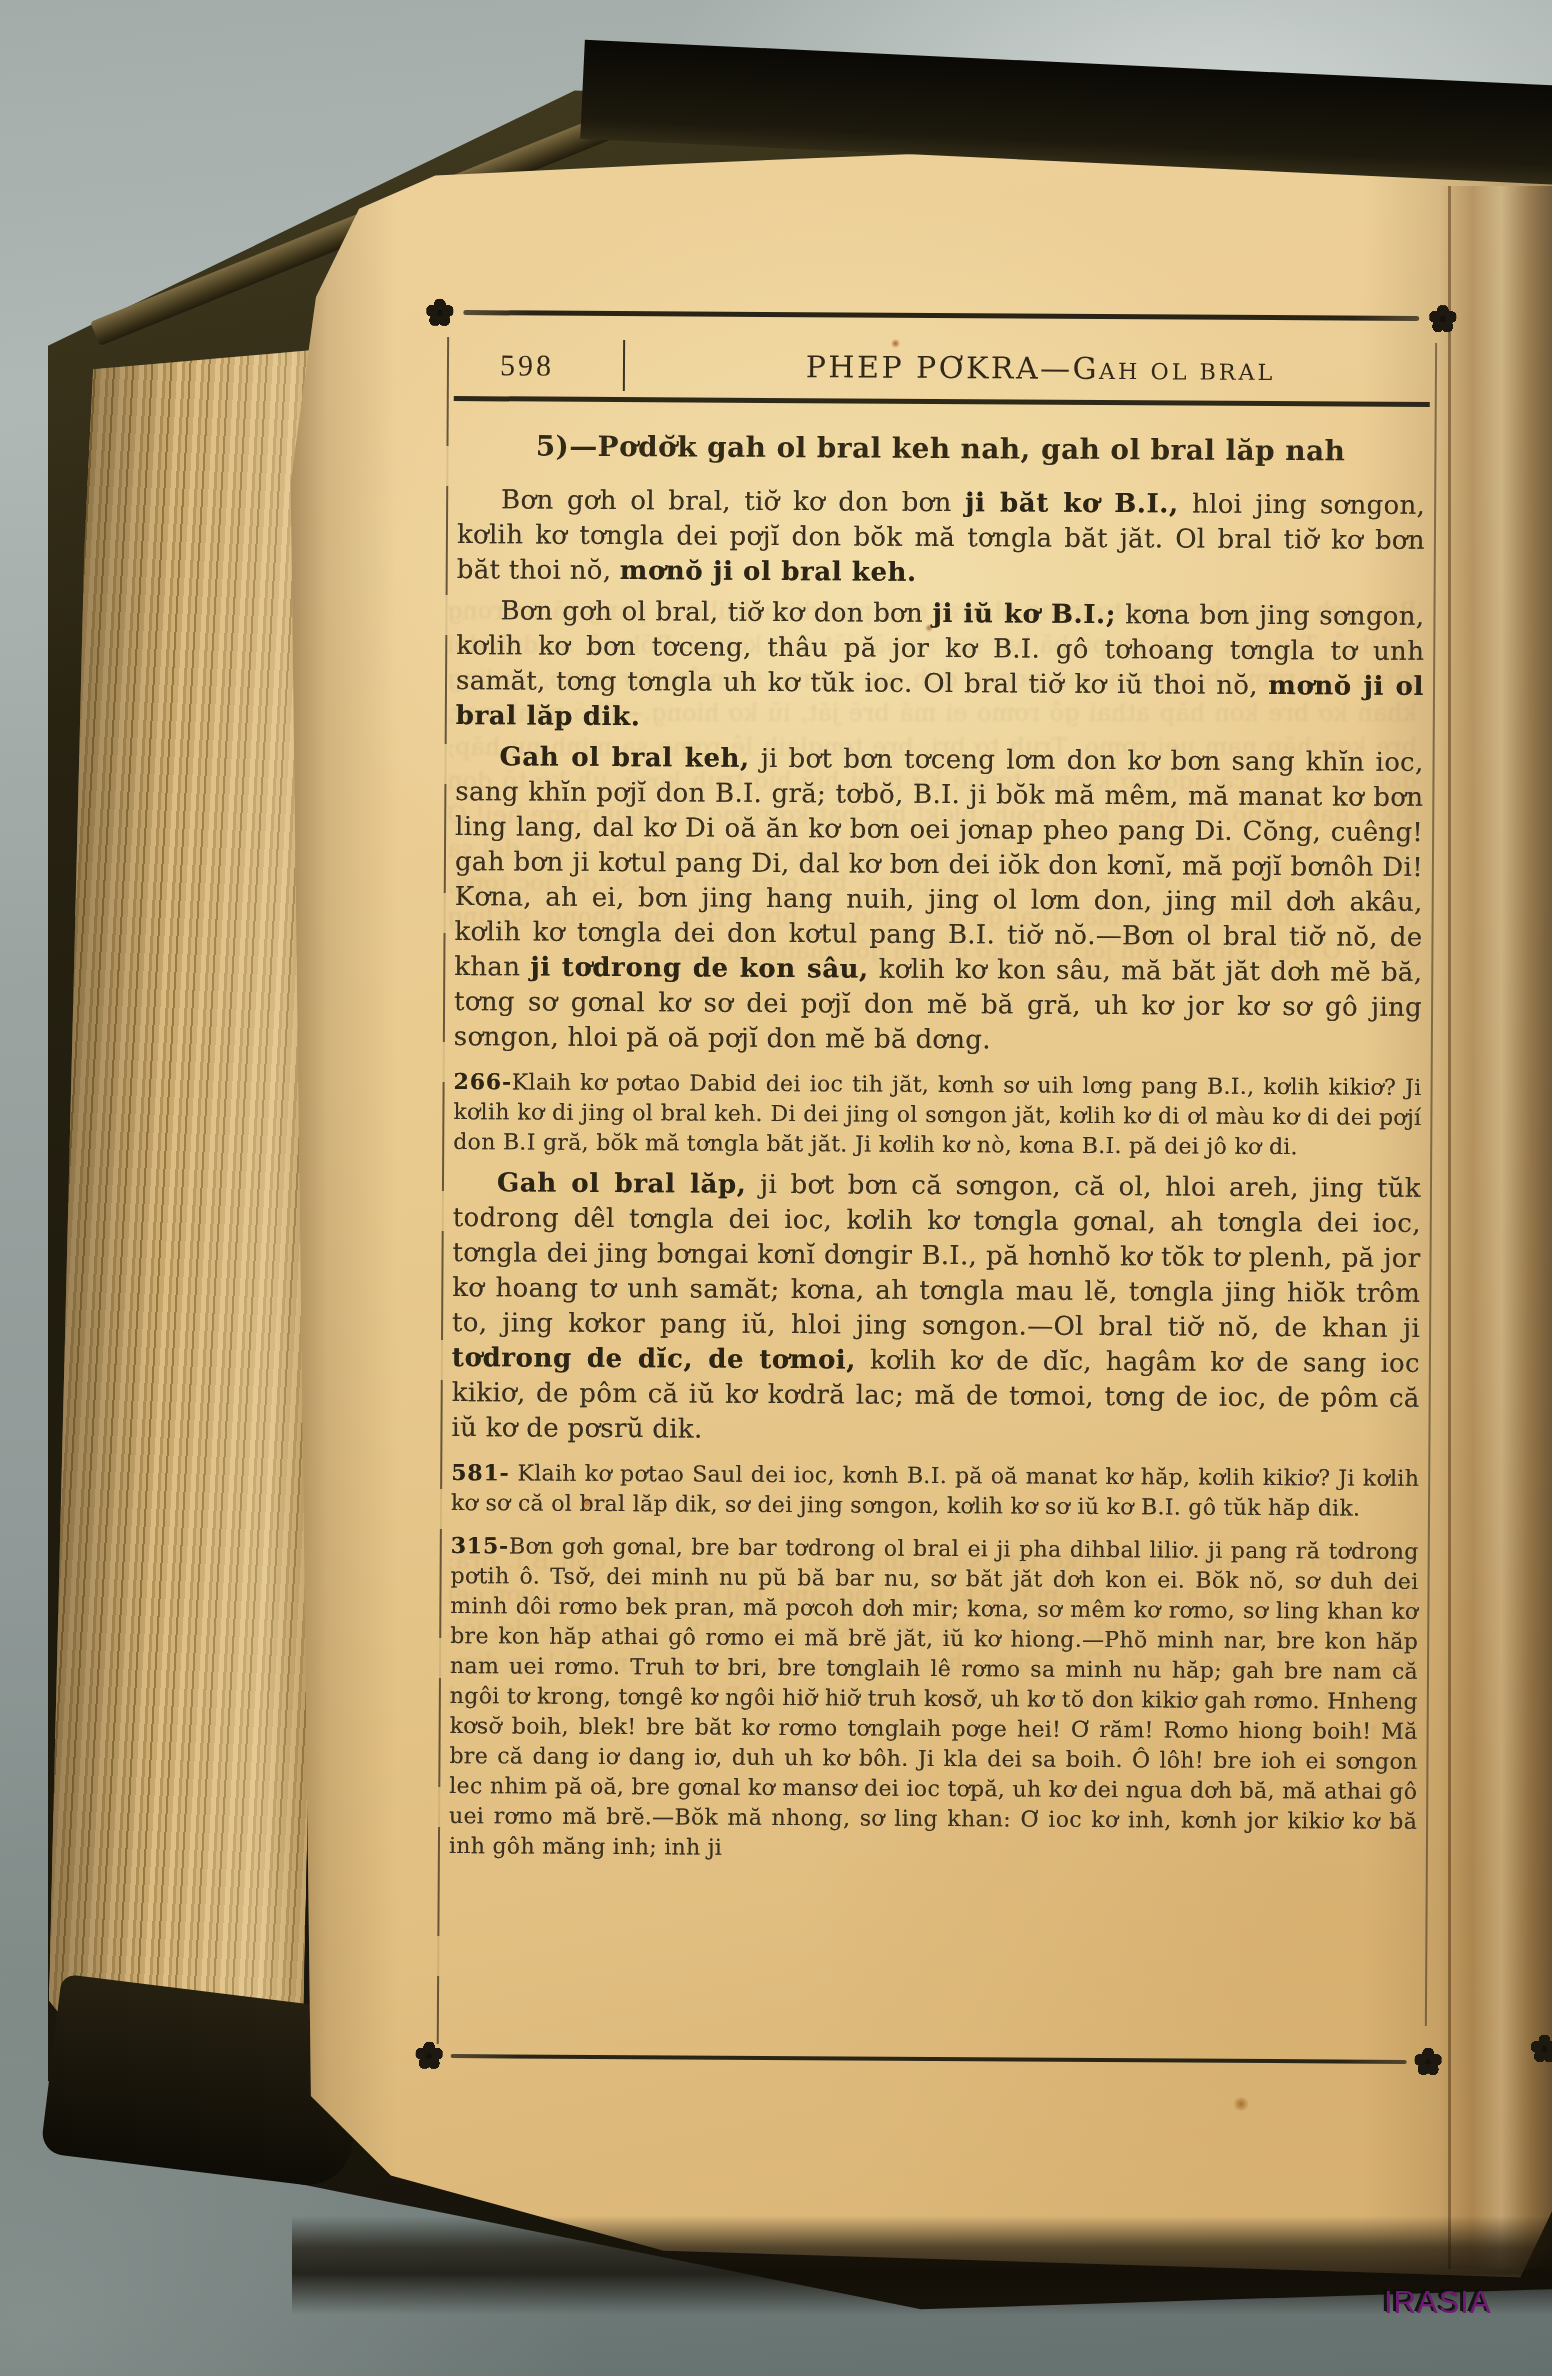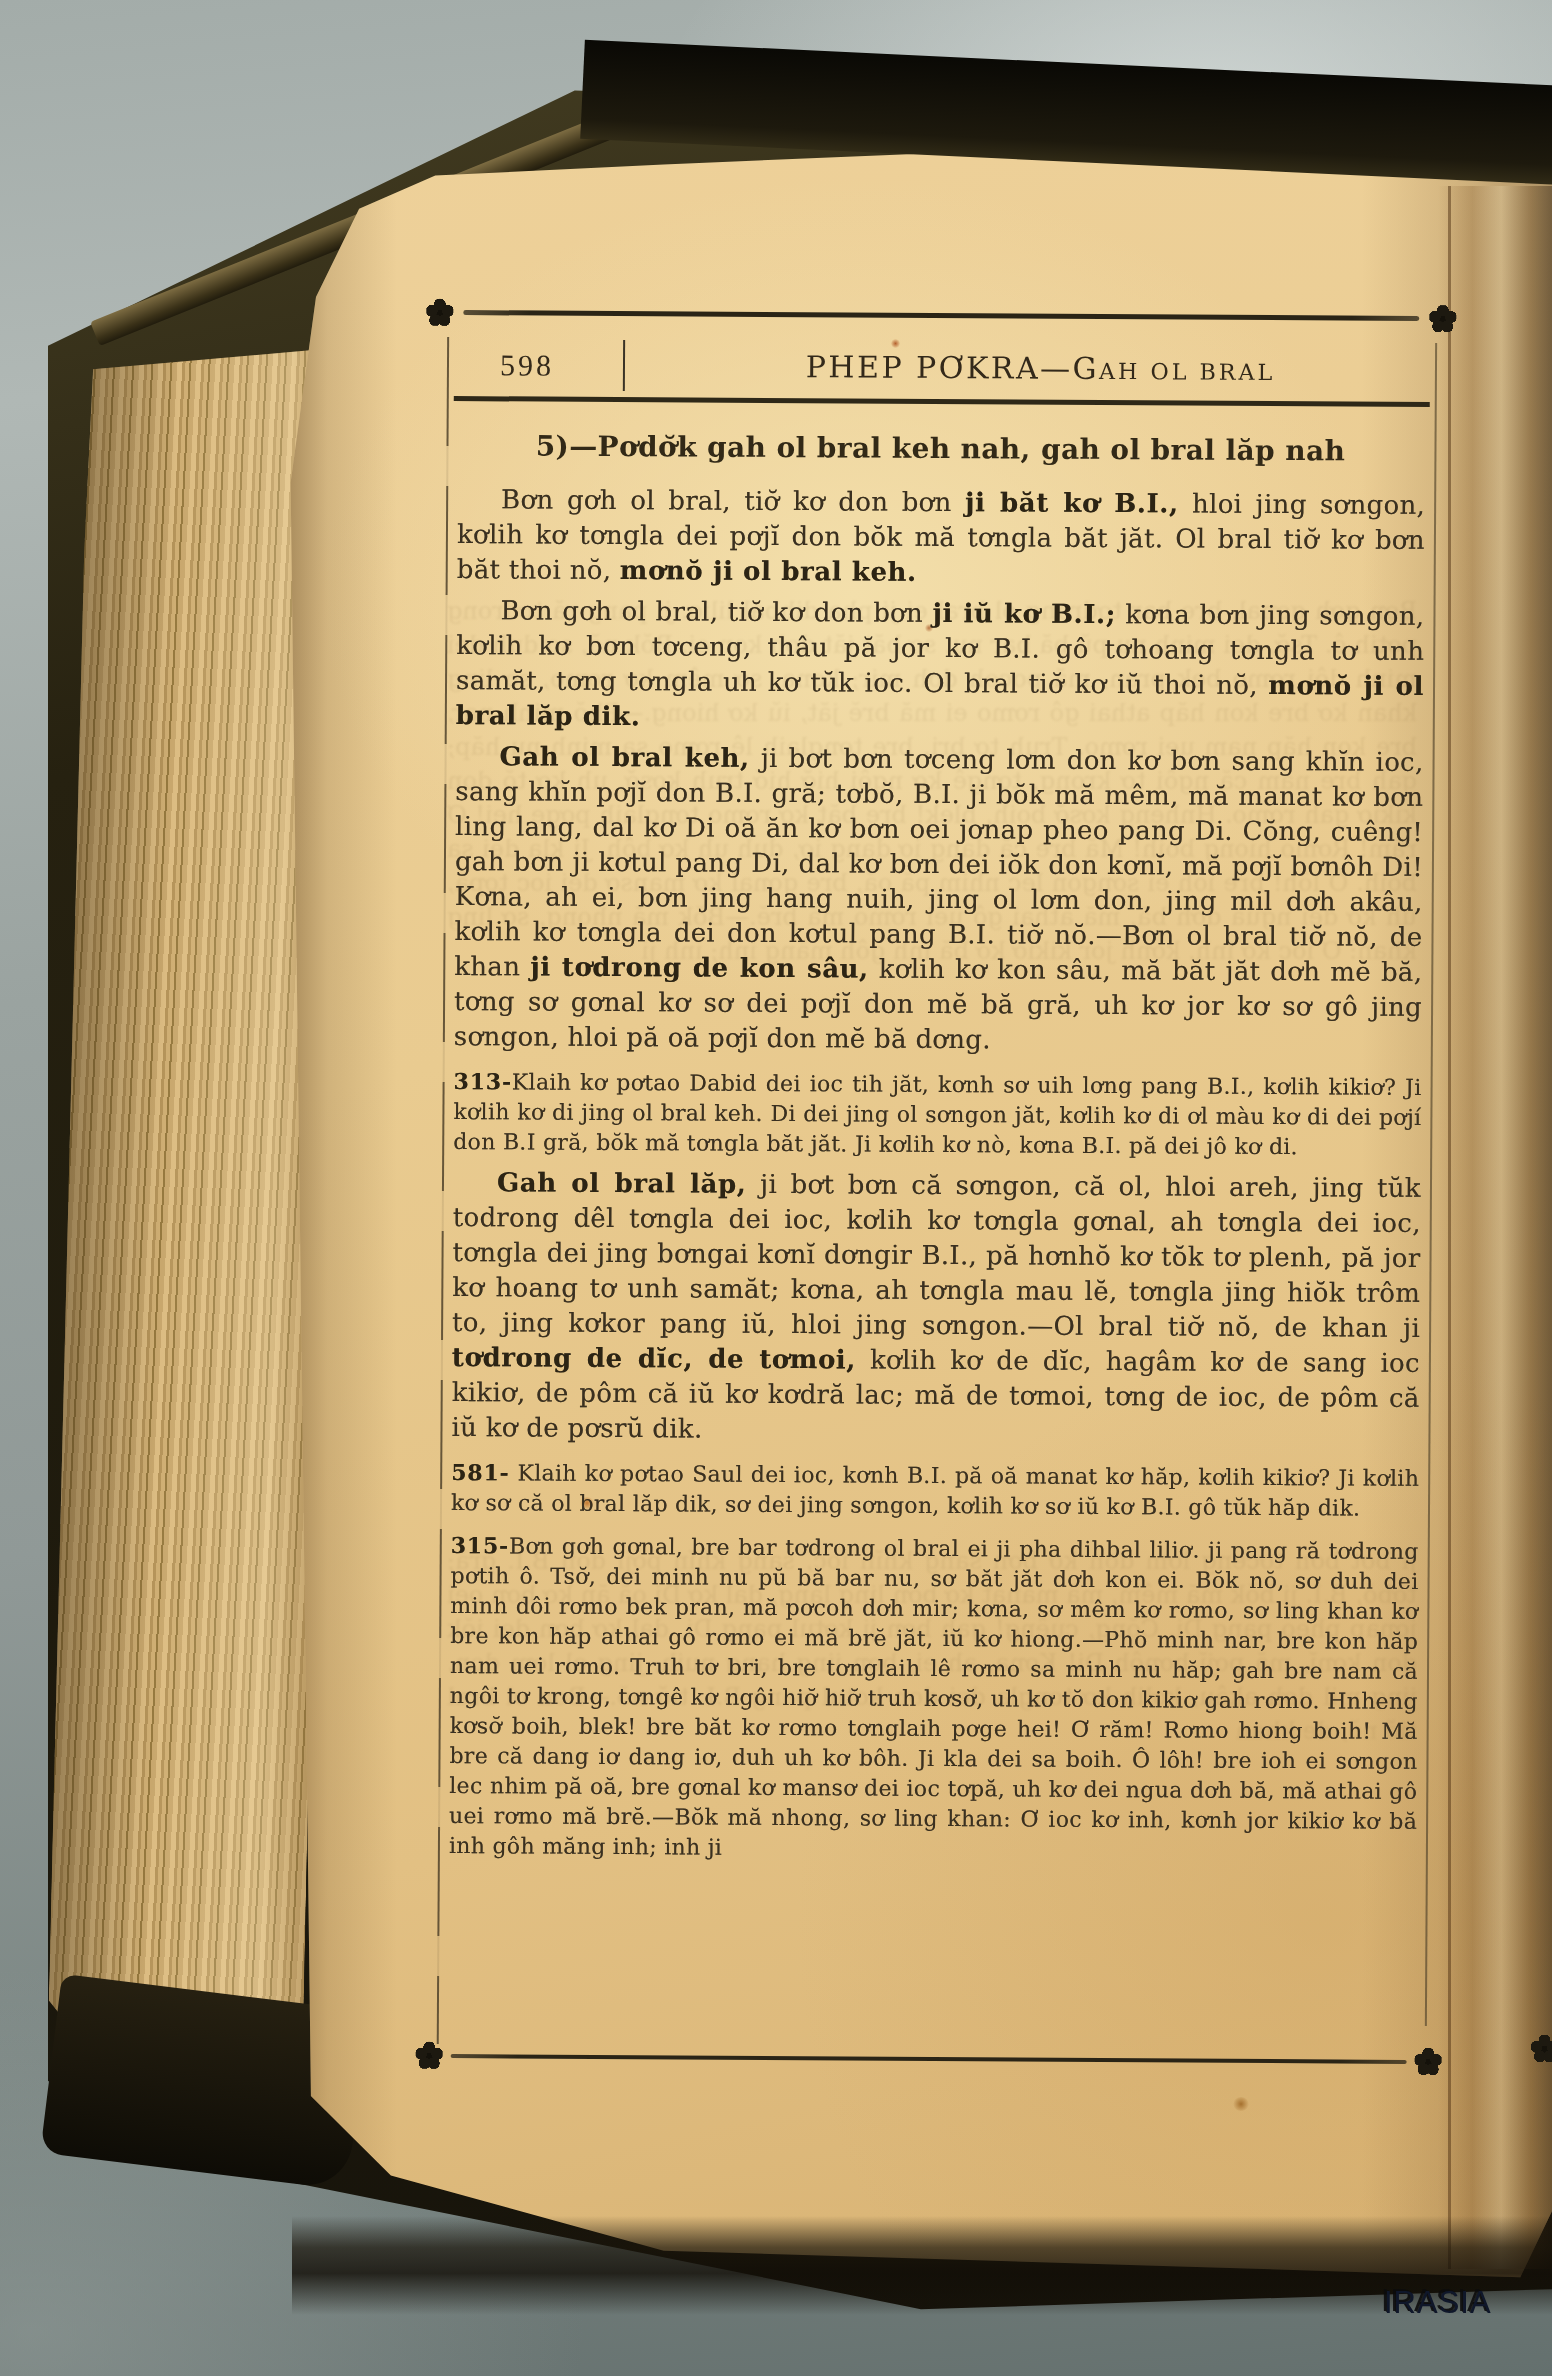--- a/index.html
+++ b/index.html
@@ -146,7 +146,7 @@
 
     <p class="para"><b>Gah ol bral keh,</b><span> ji bơt bơn tơceng lơm don kơ bơn sang khĭn ioc, sang khĭn pơjĭ don B.I. gră; tơbŏ, B.I. ji bŏk mă mêm, mă manat kơ bơn ling lang, dal kơ Di oă ăn kơ bơn oei jơnap pheo pang Di. Cŏng, cuêng! gah bơn ji kơtul pang Di, dal kơ bơn dei iŏk don kơnĭ, mă pơjĭ bơnôh Di! Kơna, ah ei, bơn jing hang nuih, jing ol lơm don, jing mil dơh akâu, kơlih kơ tơngla dei don kơtul pang B.I. tiơ̆ nŏ.—Bơn ol bral tiơ̆ nŏ, de khan </span><b>ji tơdrong de kon sâu,</b><span> kơlih kơ kon sâu, mă băt jăt dơh mĕ bă, tơng sơ gơnal kơ sơ dei pơjĭ don mĕ bă gră, uh kơ jor kơ sơ gô jing sơngon, hloi pă oă pơjĭ don mĕ bă dơng.</span></p>
 
-    <p class="para small"><b>313-</b><span>Klaih kơ pơtao Dabid dei ioc tih jăt, kơnh sơ uih lơng pang B.I., kơlih kikiơ? Ji kơlih kơ di jing ol bral keh. Di dei jing ol sơngon jăt, kơlih kơ di ơl màu kơ di dei pơjí don B.I gră, bŏk mă tơngla băt jăt. Ji kơlih kơ nò, kơna B.I. pă dei jô kơ di.</span></p>
+    <p class="para small"><b>266-</b><span>Klaih kơ pơtao Dabid dei ioc tih jăt, kơnh sơ uih lơng pang B.I., kơlih kikiơ? Ji kơlih kơ di jing ol bral keh. Di dei jing ol sơngon jăt, kơlih kơ di ơl màu kơ di dei pơjí don B.I gră, bŏk mă tơngla băt jăt. Ji kơlih kơ nò, kơna B.I. pă dei jô kơ di.</span></p>
 
     <p class="para"><b>Gah ol bral lăp,</b><span> ji bơt bơn că sơngon, că ol, hloi areh, jing tŭk todrong dêl tơngla dei ioc, kơlih kơ tơngla gơnal, ah tơngla dei ioc, tơngla dei jing bơngai kơnĭ dơngir B.I., pă hơnhŏ kơ tŏk tơ plenh, pă jor kơ hoang tơ unh samăt; kơna, ah tơngla mau lĕ, tơngla jing hiŏk trôm to, jing kơkor pang iŭ, hloi jing sơngon.—Ol bral tiơ̆ nŏ, de khan ji </span><b>tơdrong de dĭc, de tơmoi,</b><span> kơlih kơ de dĭc, hagâm kơ de sang ioc kikiơ, de pôm că iŭ kơ kơdră lac; mă de tơmoi, tơng de ioc, de pôm că iŭ kơ de pơsrŭ dik.</span></p>
 

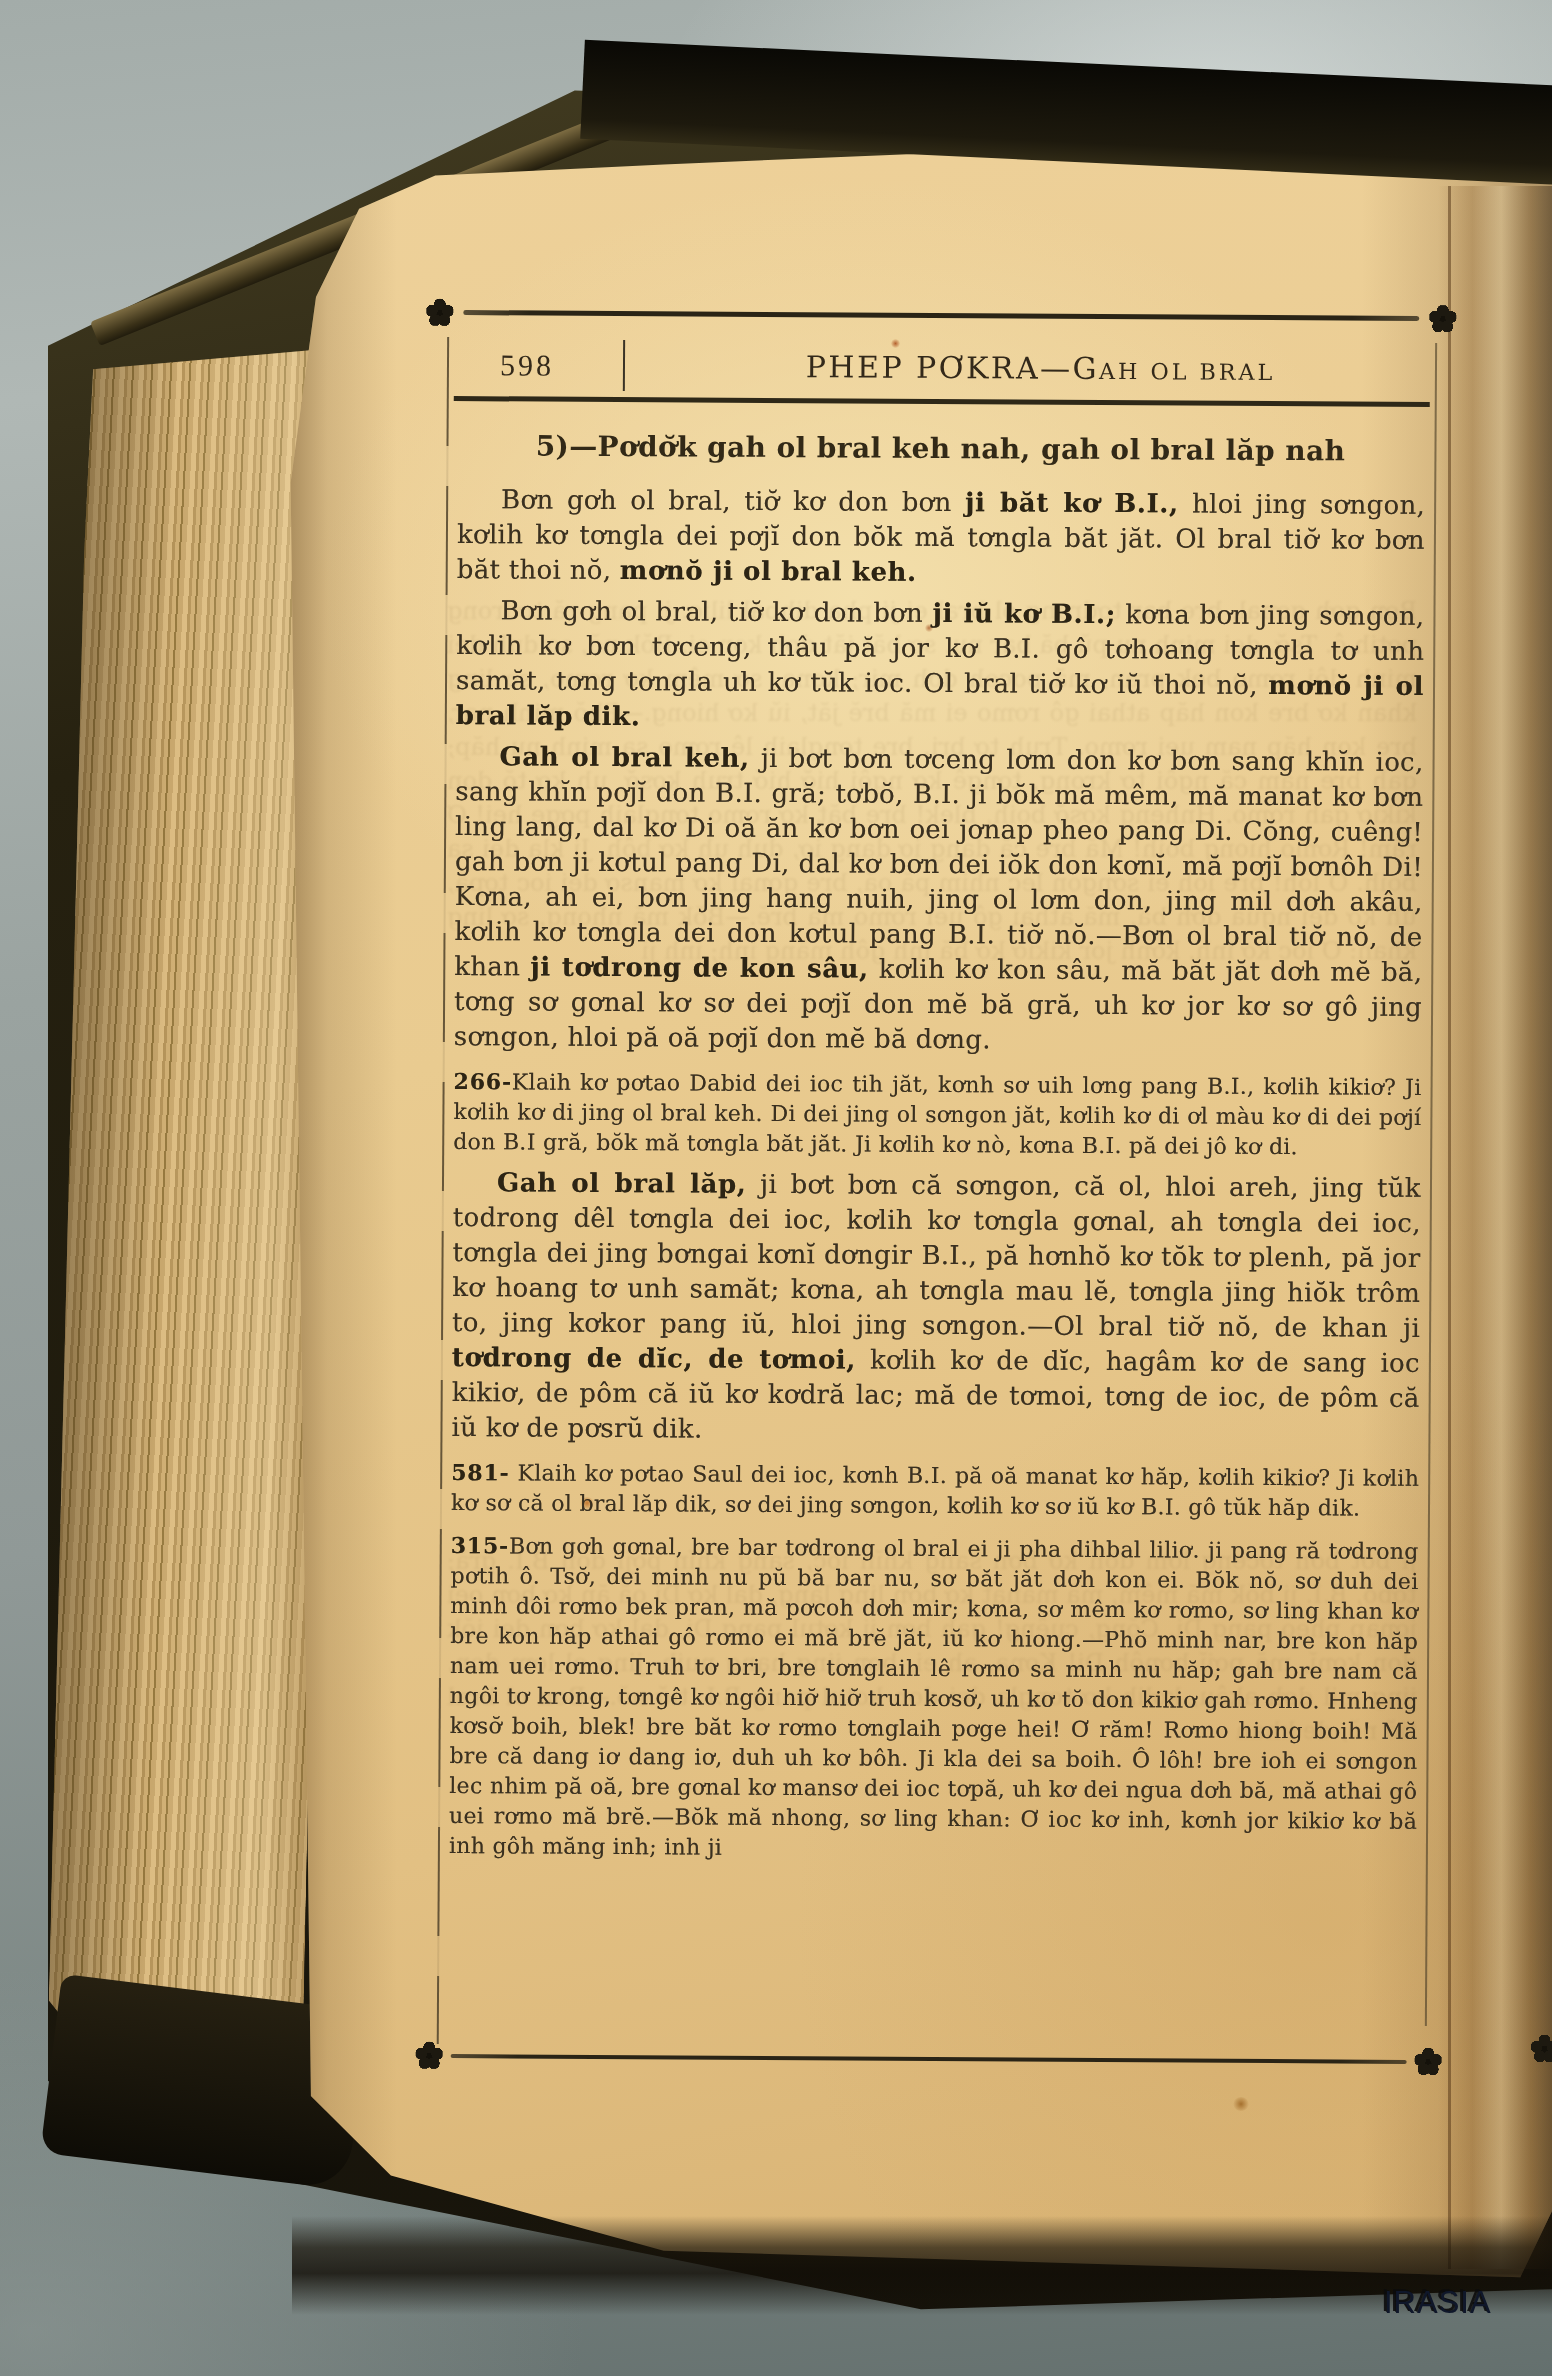--- a/index.html
+++ b/index.html
@@ -96,7 +96,7 @@
   
   .watermark{position:absolute;left:1384px;top:2285px;
     font-family:"Liberation Sans","DejaVu Sans",sans-serif;font-size:31px;letter-spacing:1px;
-    color:#0f172a;text-shadow:-3px -2px 0 rgba(12,12,12,.9),-1px -1px 0 rgba(12,12,12,.7);}
+    color:#701a75;text-shadow:-3px -2px 0 rgba(12,12,12,.9),-1px -1px 0 rgba(12,12,12,.7);}
 </style>
 </head>
 <body>

